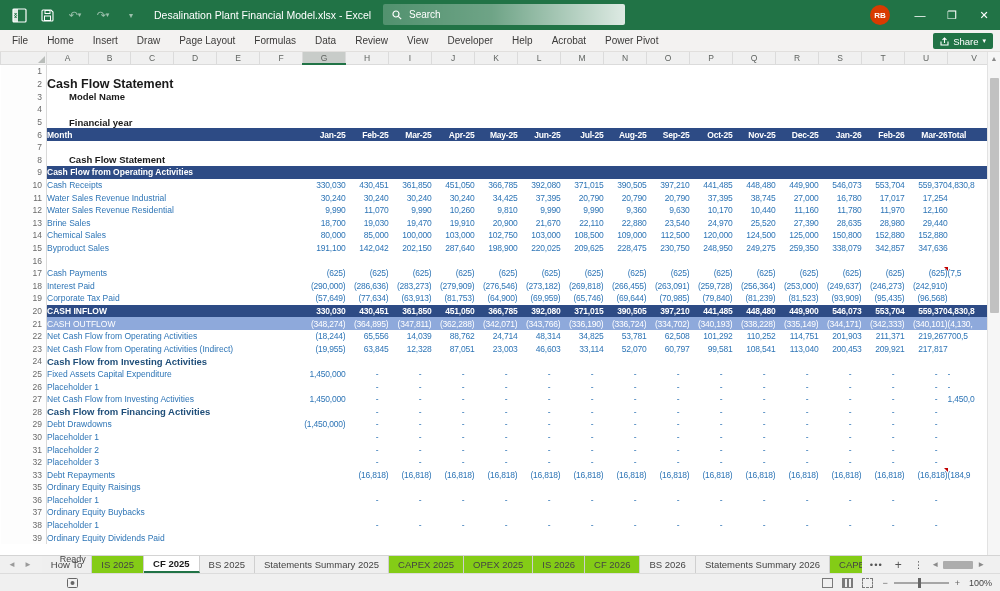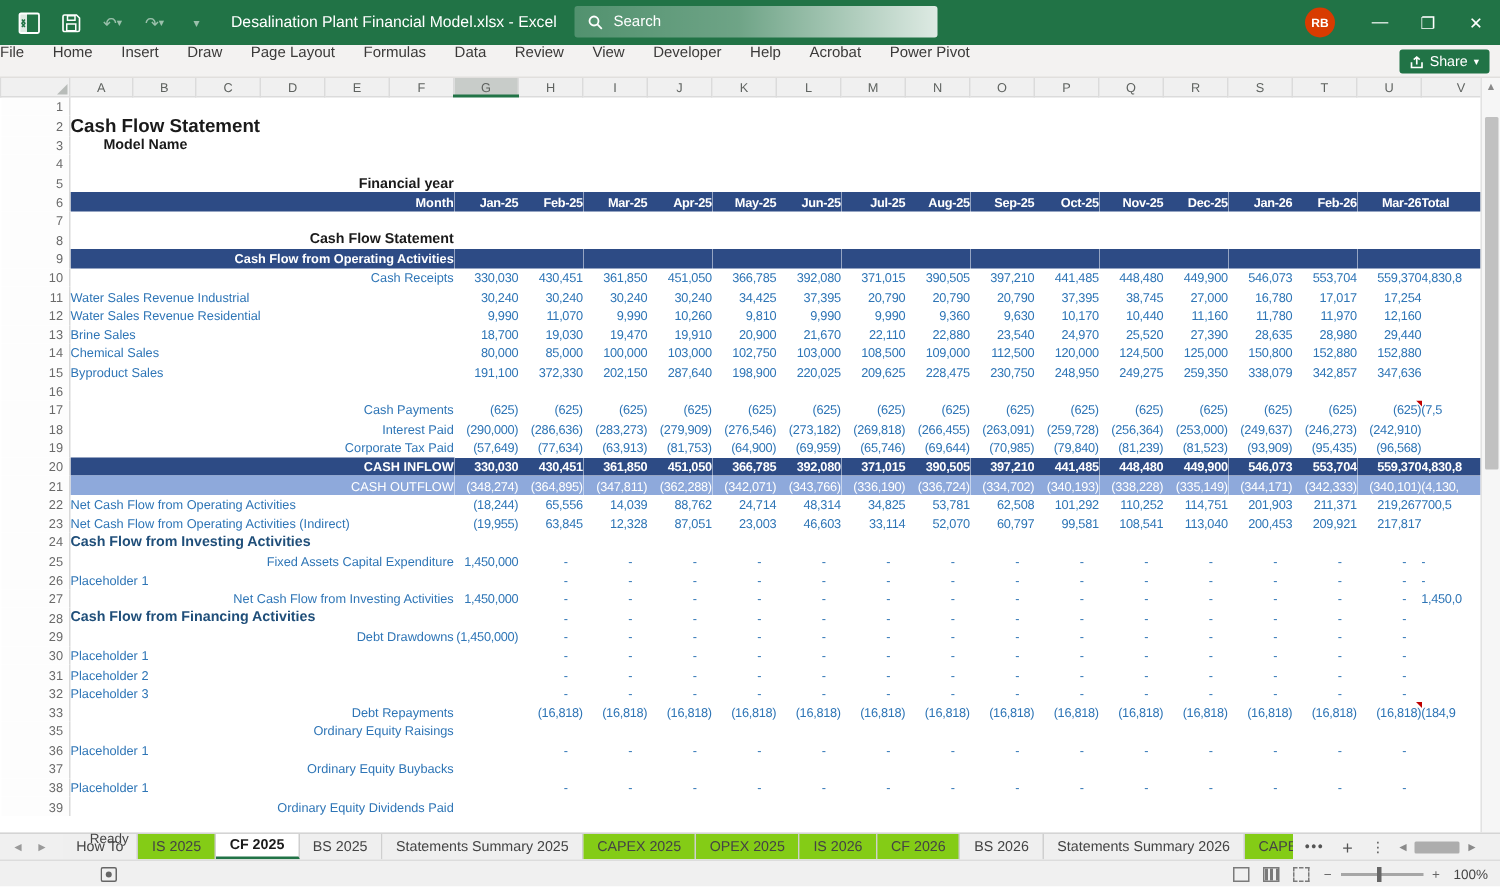--- a/index.html
+++ b/index.html
@@ -20,7 +20,7 @@
   .avatar { width:20px; height:20px; border-radius:50%; background:#d83b01; color:#fff; font-size:8px; font-weight:bold; display:flex; align-items:center; justify-content:center; margin-right:14px; }
 
   
-  .menubar { height:22px; background:#f3f2f1; display:flex; padding-left:0; gap:19px; font-size:10px; color:#3b3a39; border-bottom:1px solid #e1dfdd; flex:0 0 auto; position:relative; }
+  .menubar { height:22px; background:#f3f2f1; display:flex; align-items:center; padding-left:12px; gap:19px; font-size:10px; color:#3b3a39; border-bottom:1px solid #e1dfdd; flex:0 0 auto; position:relative; }
   .menu-item { white-space:nowrap; cursor:default; }
   .share-btn { position:absolute; right:7px; top:3px; height:16px; background:#217346; color:#fff; border-radius:2px; font-size:9.5px; display:flex; align-items:center; gap:4px; padding:0 7px; }
 

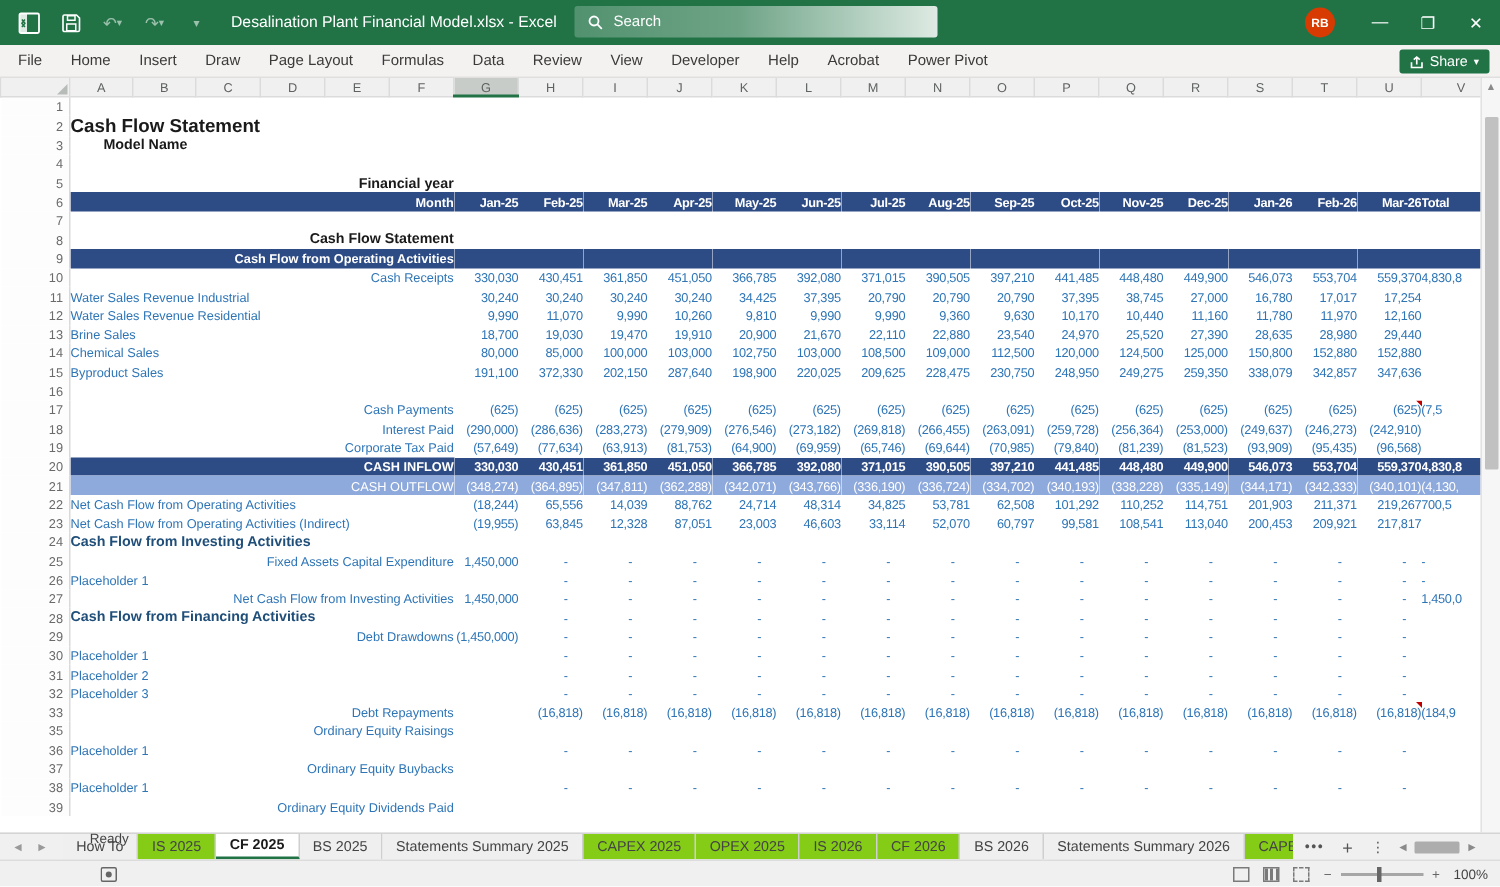--- a/index.html
+++ b/index.html
@@ -47,7 +47,7 @@
   .st-title { font-size:12.5px; font-weight:bold; color:#1a1a1a; }
   .st-bold { font-size:9.5px; font-weight:bold; color:#1a1a1a;padding-left:22px; }
   .st-section { font-size:9.5px; font-weight:bold; color:#1f4e79; }
-  .ind0 { padding-left:2px; } .ind1 { padding-left:10px;text-align:right; } .ind2 { padding-left:24px; }
+  .ind0 { padding-left:2px; } .ind1 { padding-left:10px; } .ind2 { padding-left:24px; }
   .cm { position:absolute; top:0; right:0; width:0; height:0; border-top:4px solid #c00000; border-left:4px solid transparent; }
 
   

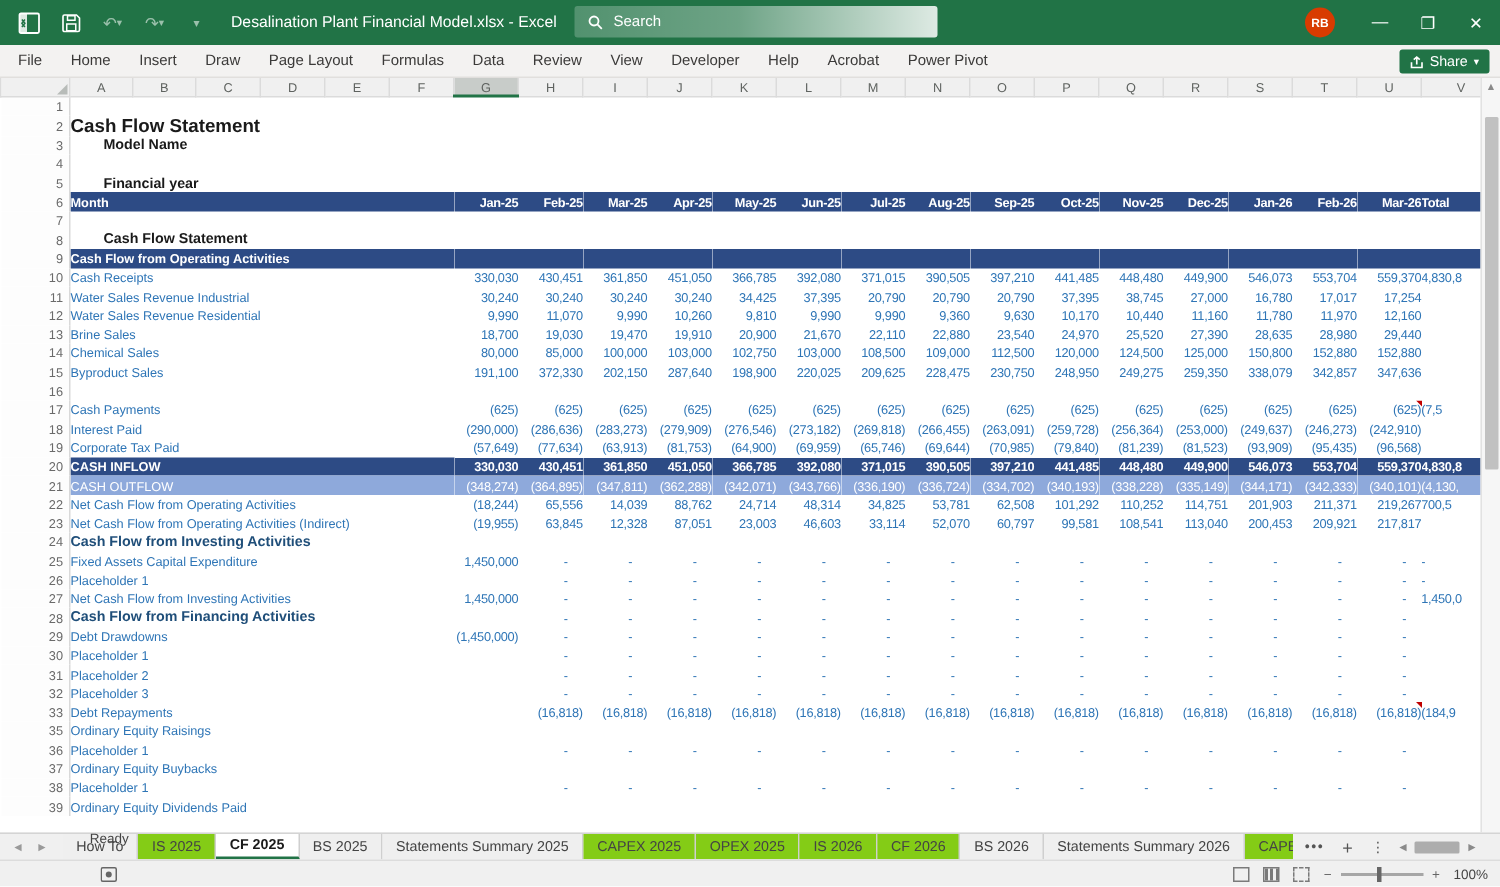--- a/index.html
+++ b/index.html
@@ -485,7 +485,7 @@
             <td class="gut">15</td>
             <td class="lab ind2" colspan="6"><span class="t ">Byproduct Sales</span></td>
             <td class="val">191,100</td>
-            <td class="val">372,330</td>
+            <td class="val">142,042</td>
             <td class="val">202,150</td>
             <td class="val">287,640</td>
             <td class="val">198,900</td>

